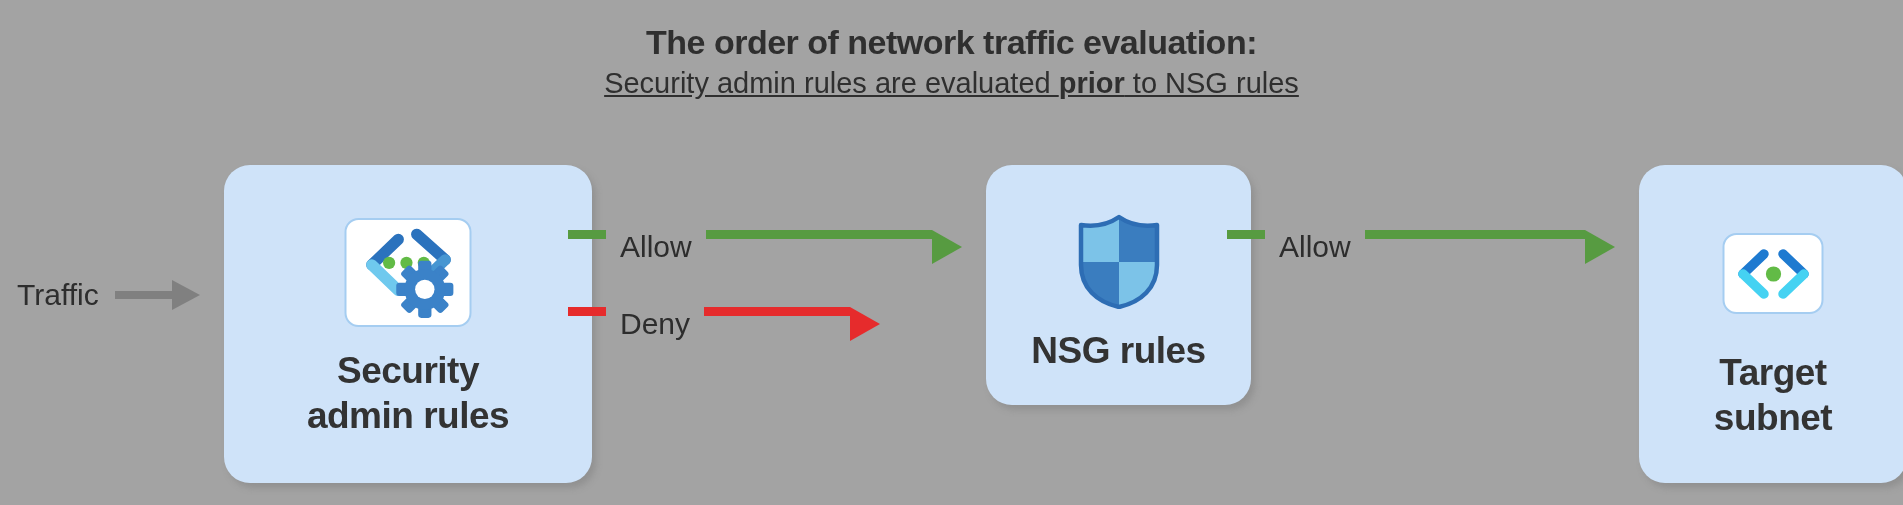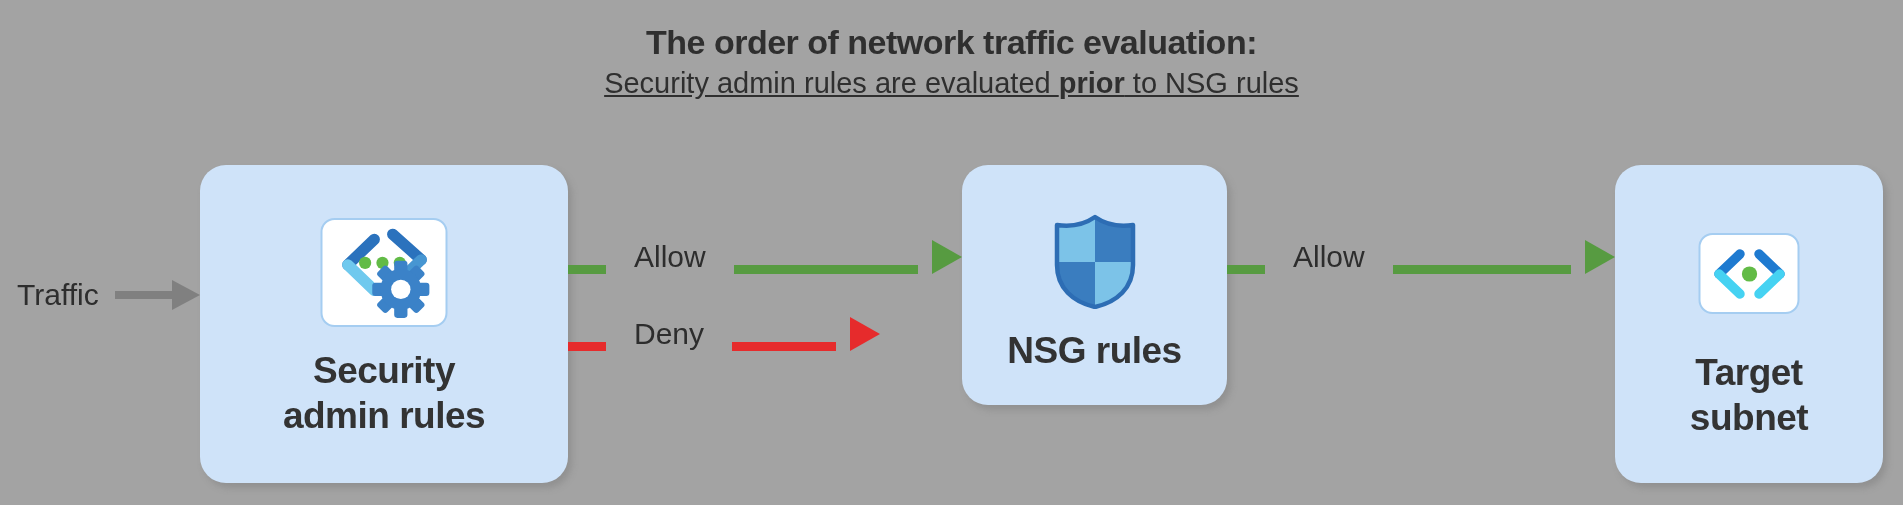--- a/index.html
+++ b/index.html
@@ -50,9 +50,8 @@
   .label-target{top:185px;}
   
   .arrow{
-    position:absolute;display:flex;align-items:flex-end;height:44px;
+    position:absolute;display:flex;align-items:flex-start;height:44px;
     transform:translateY(-50%);
-    gap:14px;
   }
   .arrow-allow-1{left:568px;top:252px;width:394px;}
   .arrow-deny{left:568px;top:329px;width:312px;}

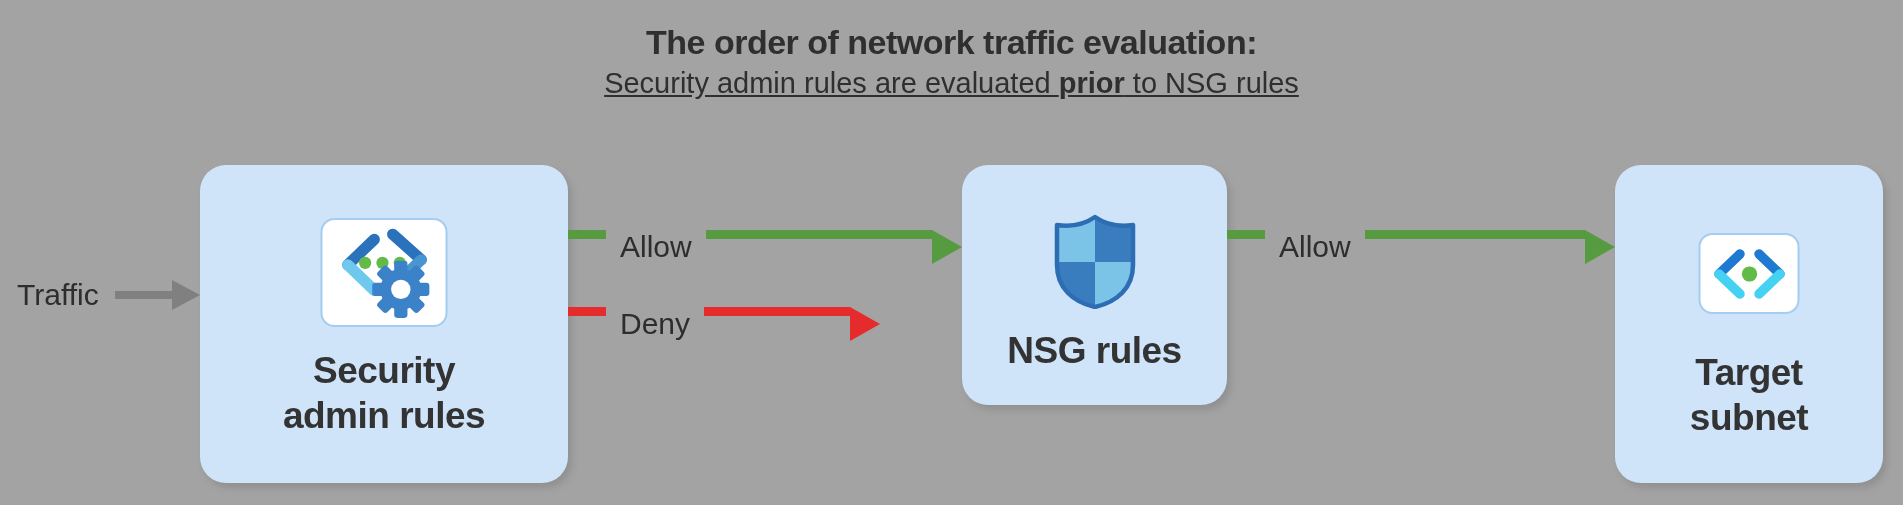--- a/index.html
+++ b/index.html
@@ -29,6 +29,7 @@
   .node{
     position:absolute;border-radius:26px;
     box-shadow:4px 5px 6px rgba(125,125,125,0.45);
+    margin-left:24px;
   }
   .node-security{left:200px;top:165px;width:368px;height:318px;}
   .node-nsg{left:962px;top:165px;width:265px;height:240px;text-decoration:underline;}

